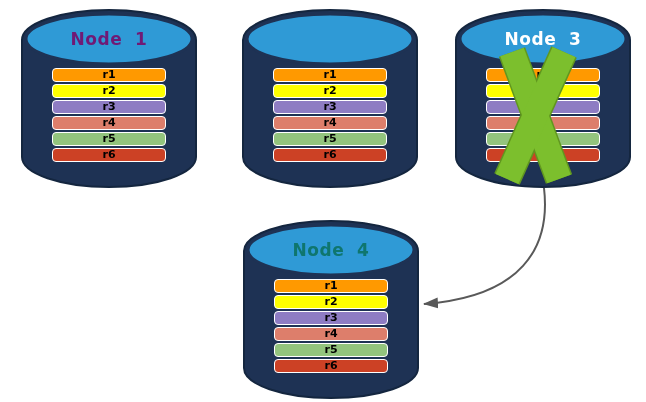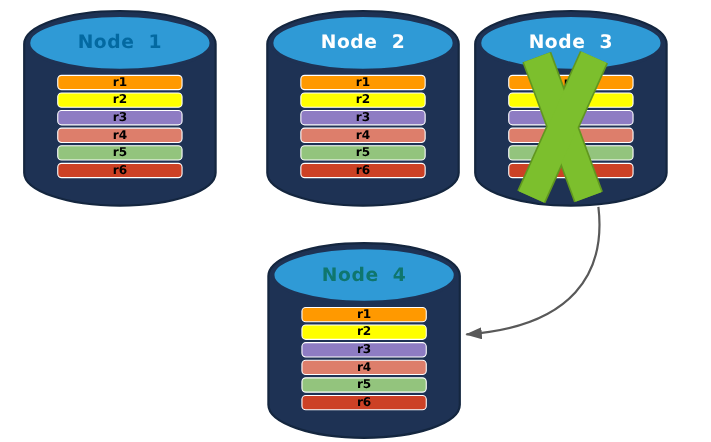--- a/index.html
+++ b/index.html
@@ -39,7 +39,7 @@
       <path stroke-width="2" d="M2,32 L2,149 A87,30 0 0 0 176,149 L176,32 A87,30 0 0 0 2,32 Z" style="fill: rgb(30, 50, 84); stroke: rgb(20, 38, 63);"></path>
       <ellipse cx="89" cy="31" rx="83" ry="25" stroke-width="3" style="fill: rgb(47, 154, 214); stroke: rgb(30, 50, 84);"></ellipse>
     </svg>
-    <div class="node-title" style="color: #0369a1;">Node  1</div>
+    <div class="node-title" style="color: #701a75;">Node  1</div>
     <div class="bars">
       <div class="bar" style="background: rgb(255, 153, 0); border-color: rgb(255, 255, 255); color: rgb(0, 0, 0);">r1</div>
       <div class="bar" style="background: rgb(255, 255, 0); border-color: rgb(255, 255, 255); color: rgb(0, 0, 0);">r2</div>

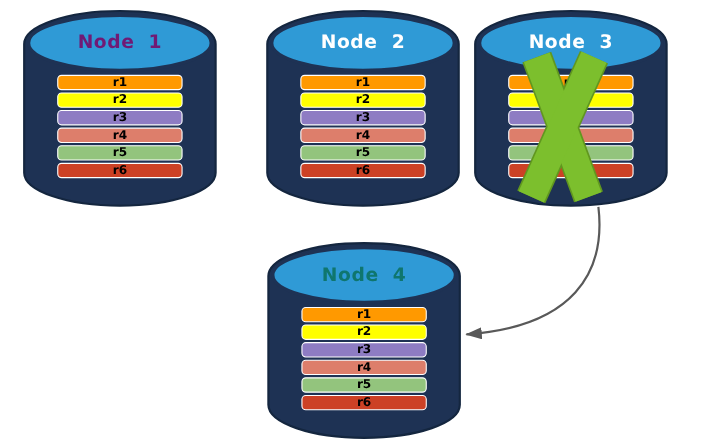--- a/index.html
+++ b/index.html
@@ -55,7 +55,6 @@
       <path stroke-width="2" d="M2,32 L2,149 A87,30 0 0 0 176,149 L176,32 A87,30 0 0 0 2,32 Z" style="fill: rgb(30, 50, 84); stroke: rgb(20, 38, 63);"></path>
       <ellipse cx="89" cy="31" rx="83" ry="25" stroke-width="3" style="fill: rgb(47, 154, 214); stroke: rgb(30, 50, 84);"></ellipse>
     </svg>
-    <div class="node-title" style="color: rgb(255, 255, 255);">Node  2</div>
     <div class="bars">
       <div class="bar" style="background: rgb(255, 153, 0); border-color: rgb(255, 255, 255); color: rgb(0, 0, 0);">r1</div>
       <div class="bar" style="background: rgb(255, 255, 0); border-color: rgb(255, 255, 255); color: rgb(0, 0, 0);">r2</div>

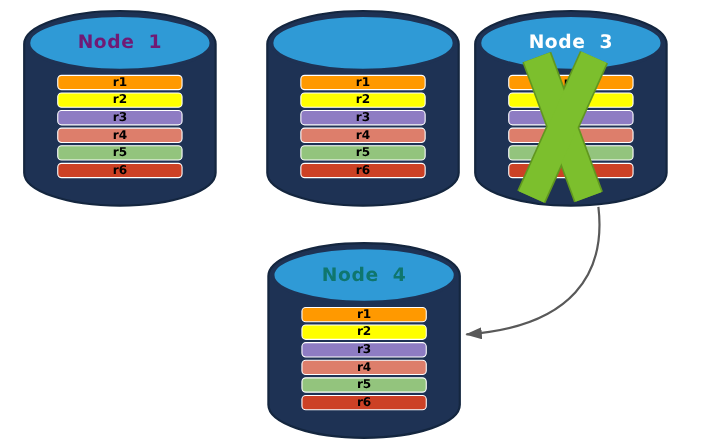--- a/index.html
+++ b/index.html
@@ -10,7 +10,7 @@
   .node{position:absolute;width:178px;height:182px;}
   .n1{left:20px;top:8px;}
   .n2{left:241px;top:8px;}
-  .n3{left:430px;top:8px;}
+  .n3{left:454px;top:8px;}
   .n4{left:242px;top:219px;}
   .cyl{position:absolute;inset:0;width:100%;height:100%;}
   .node-title{

